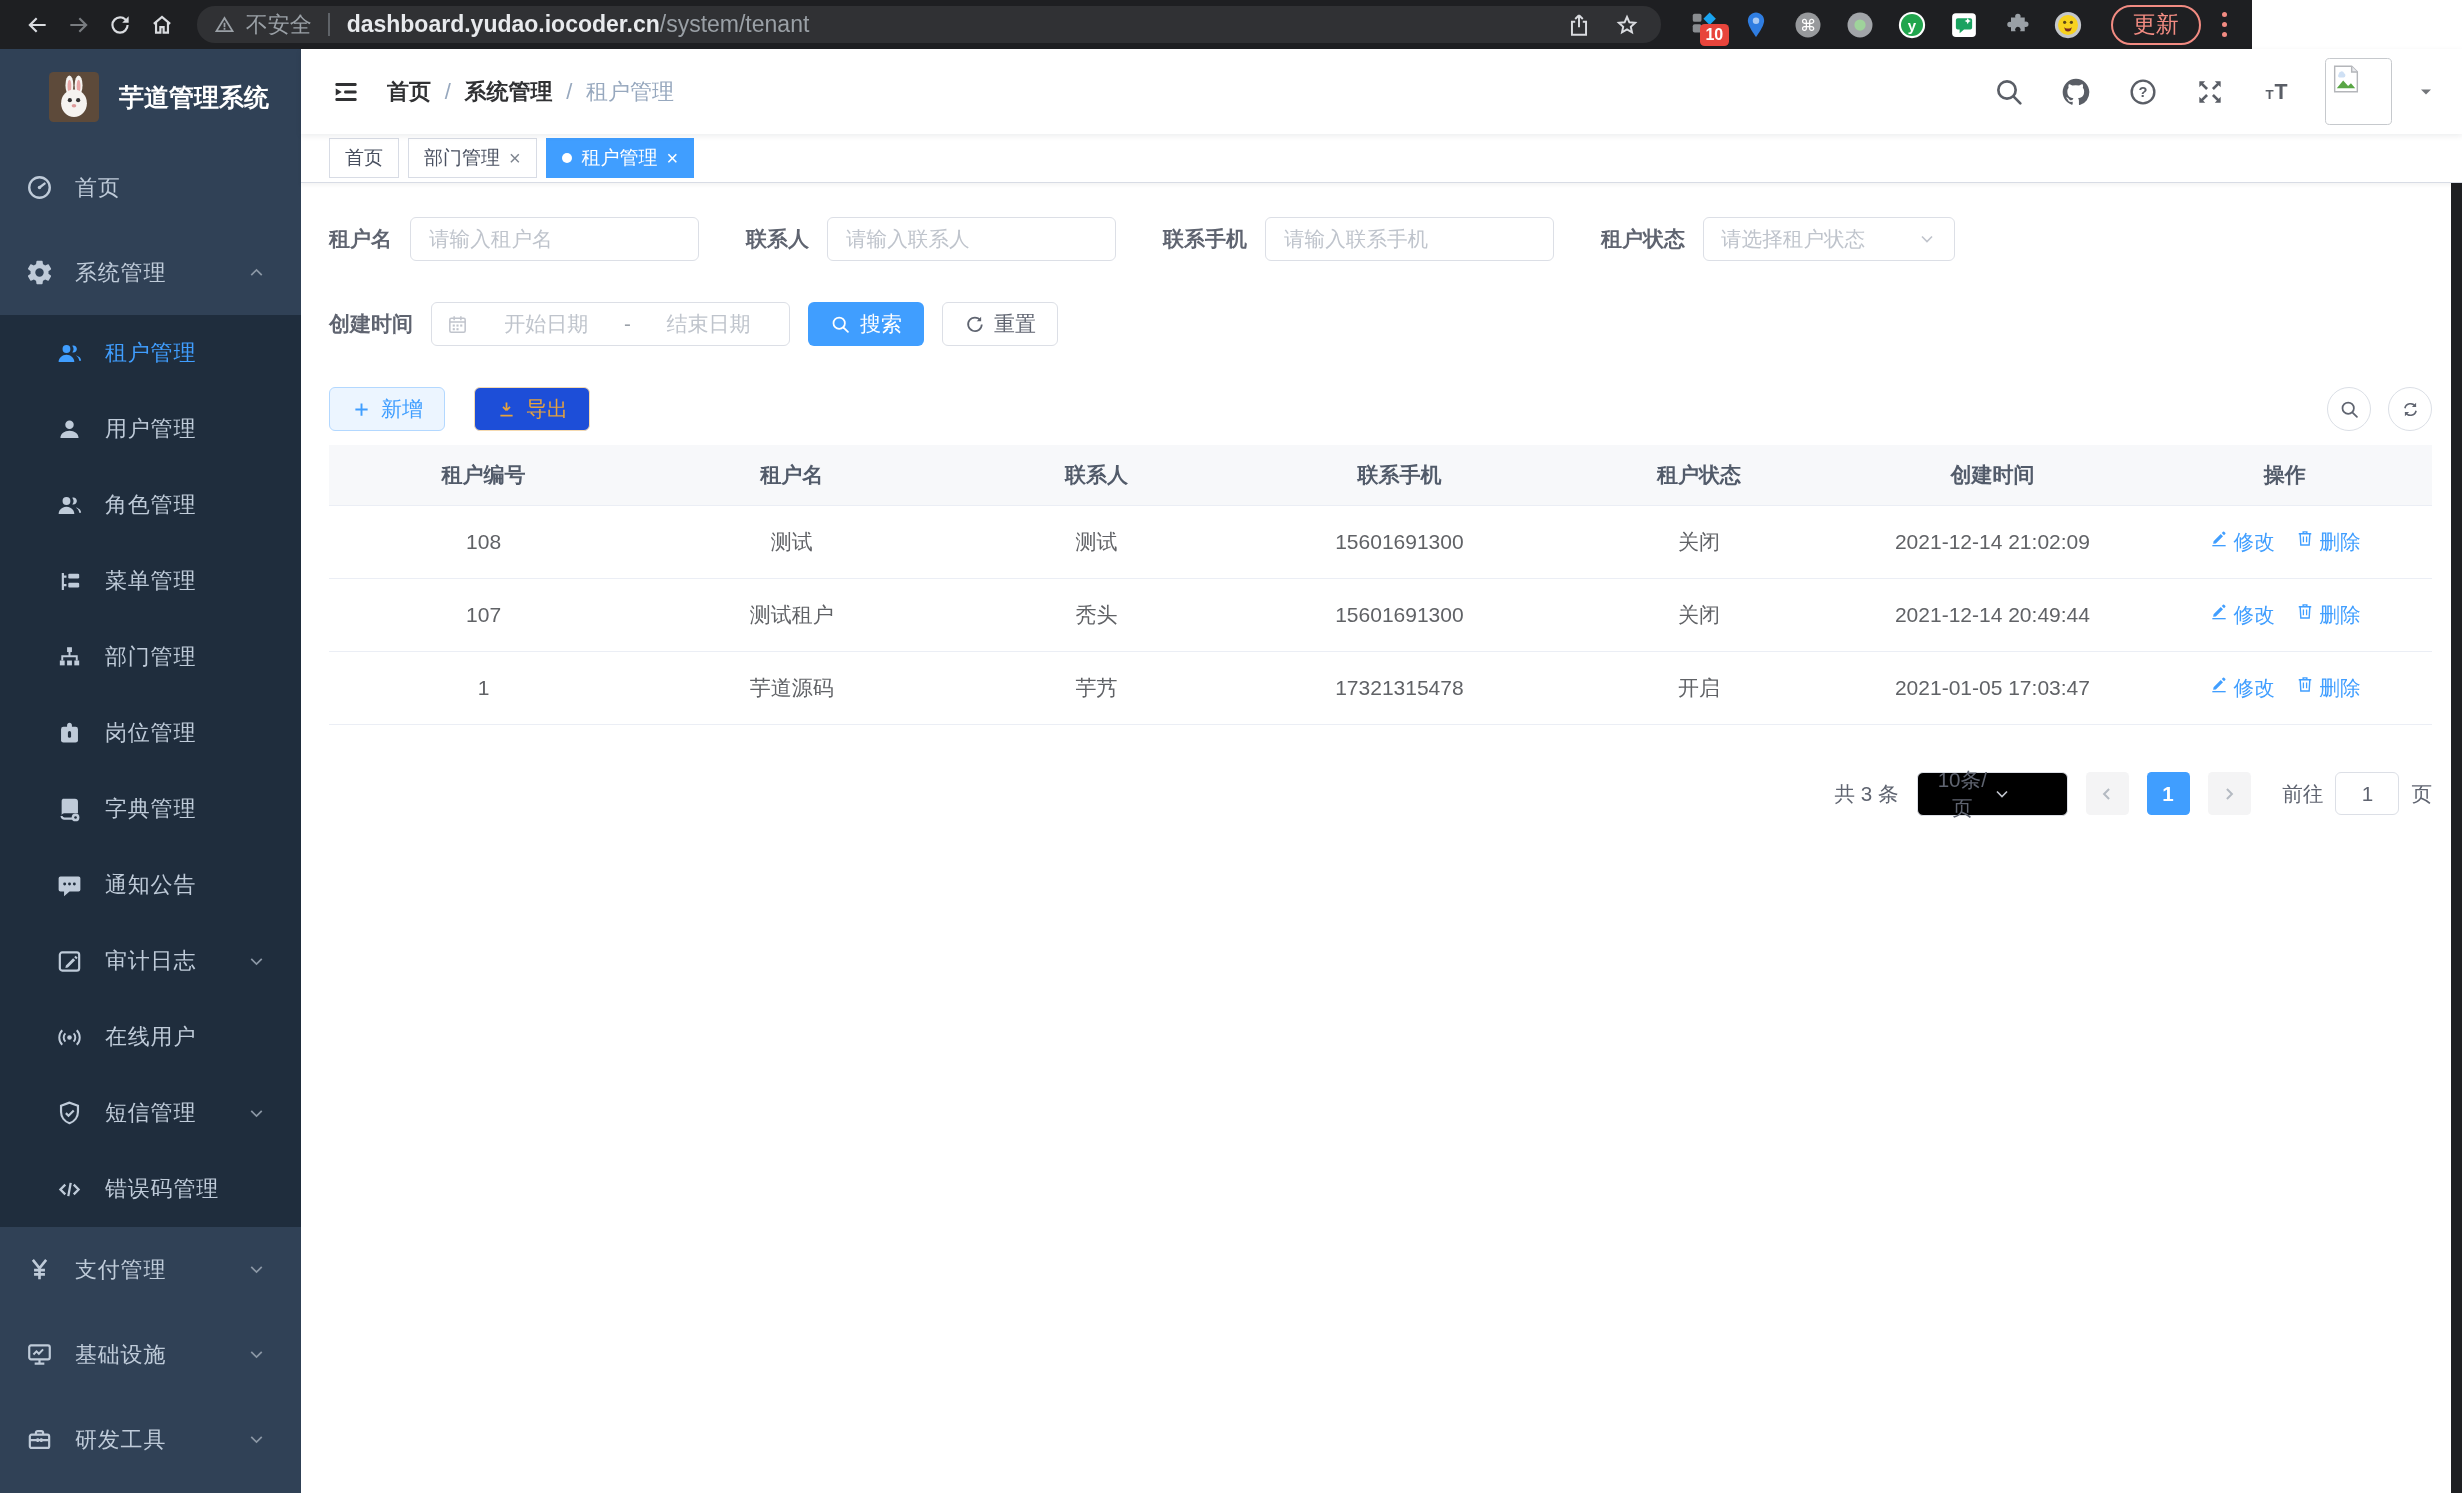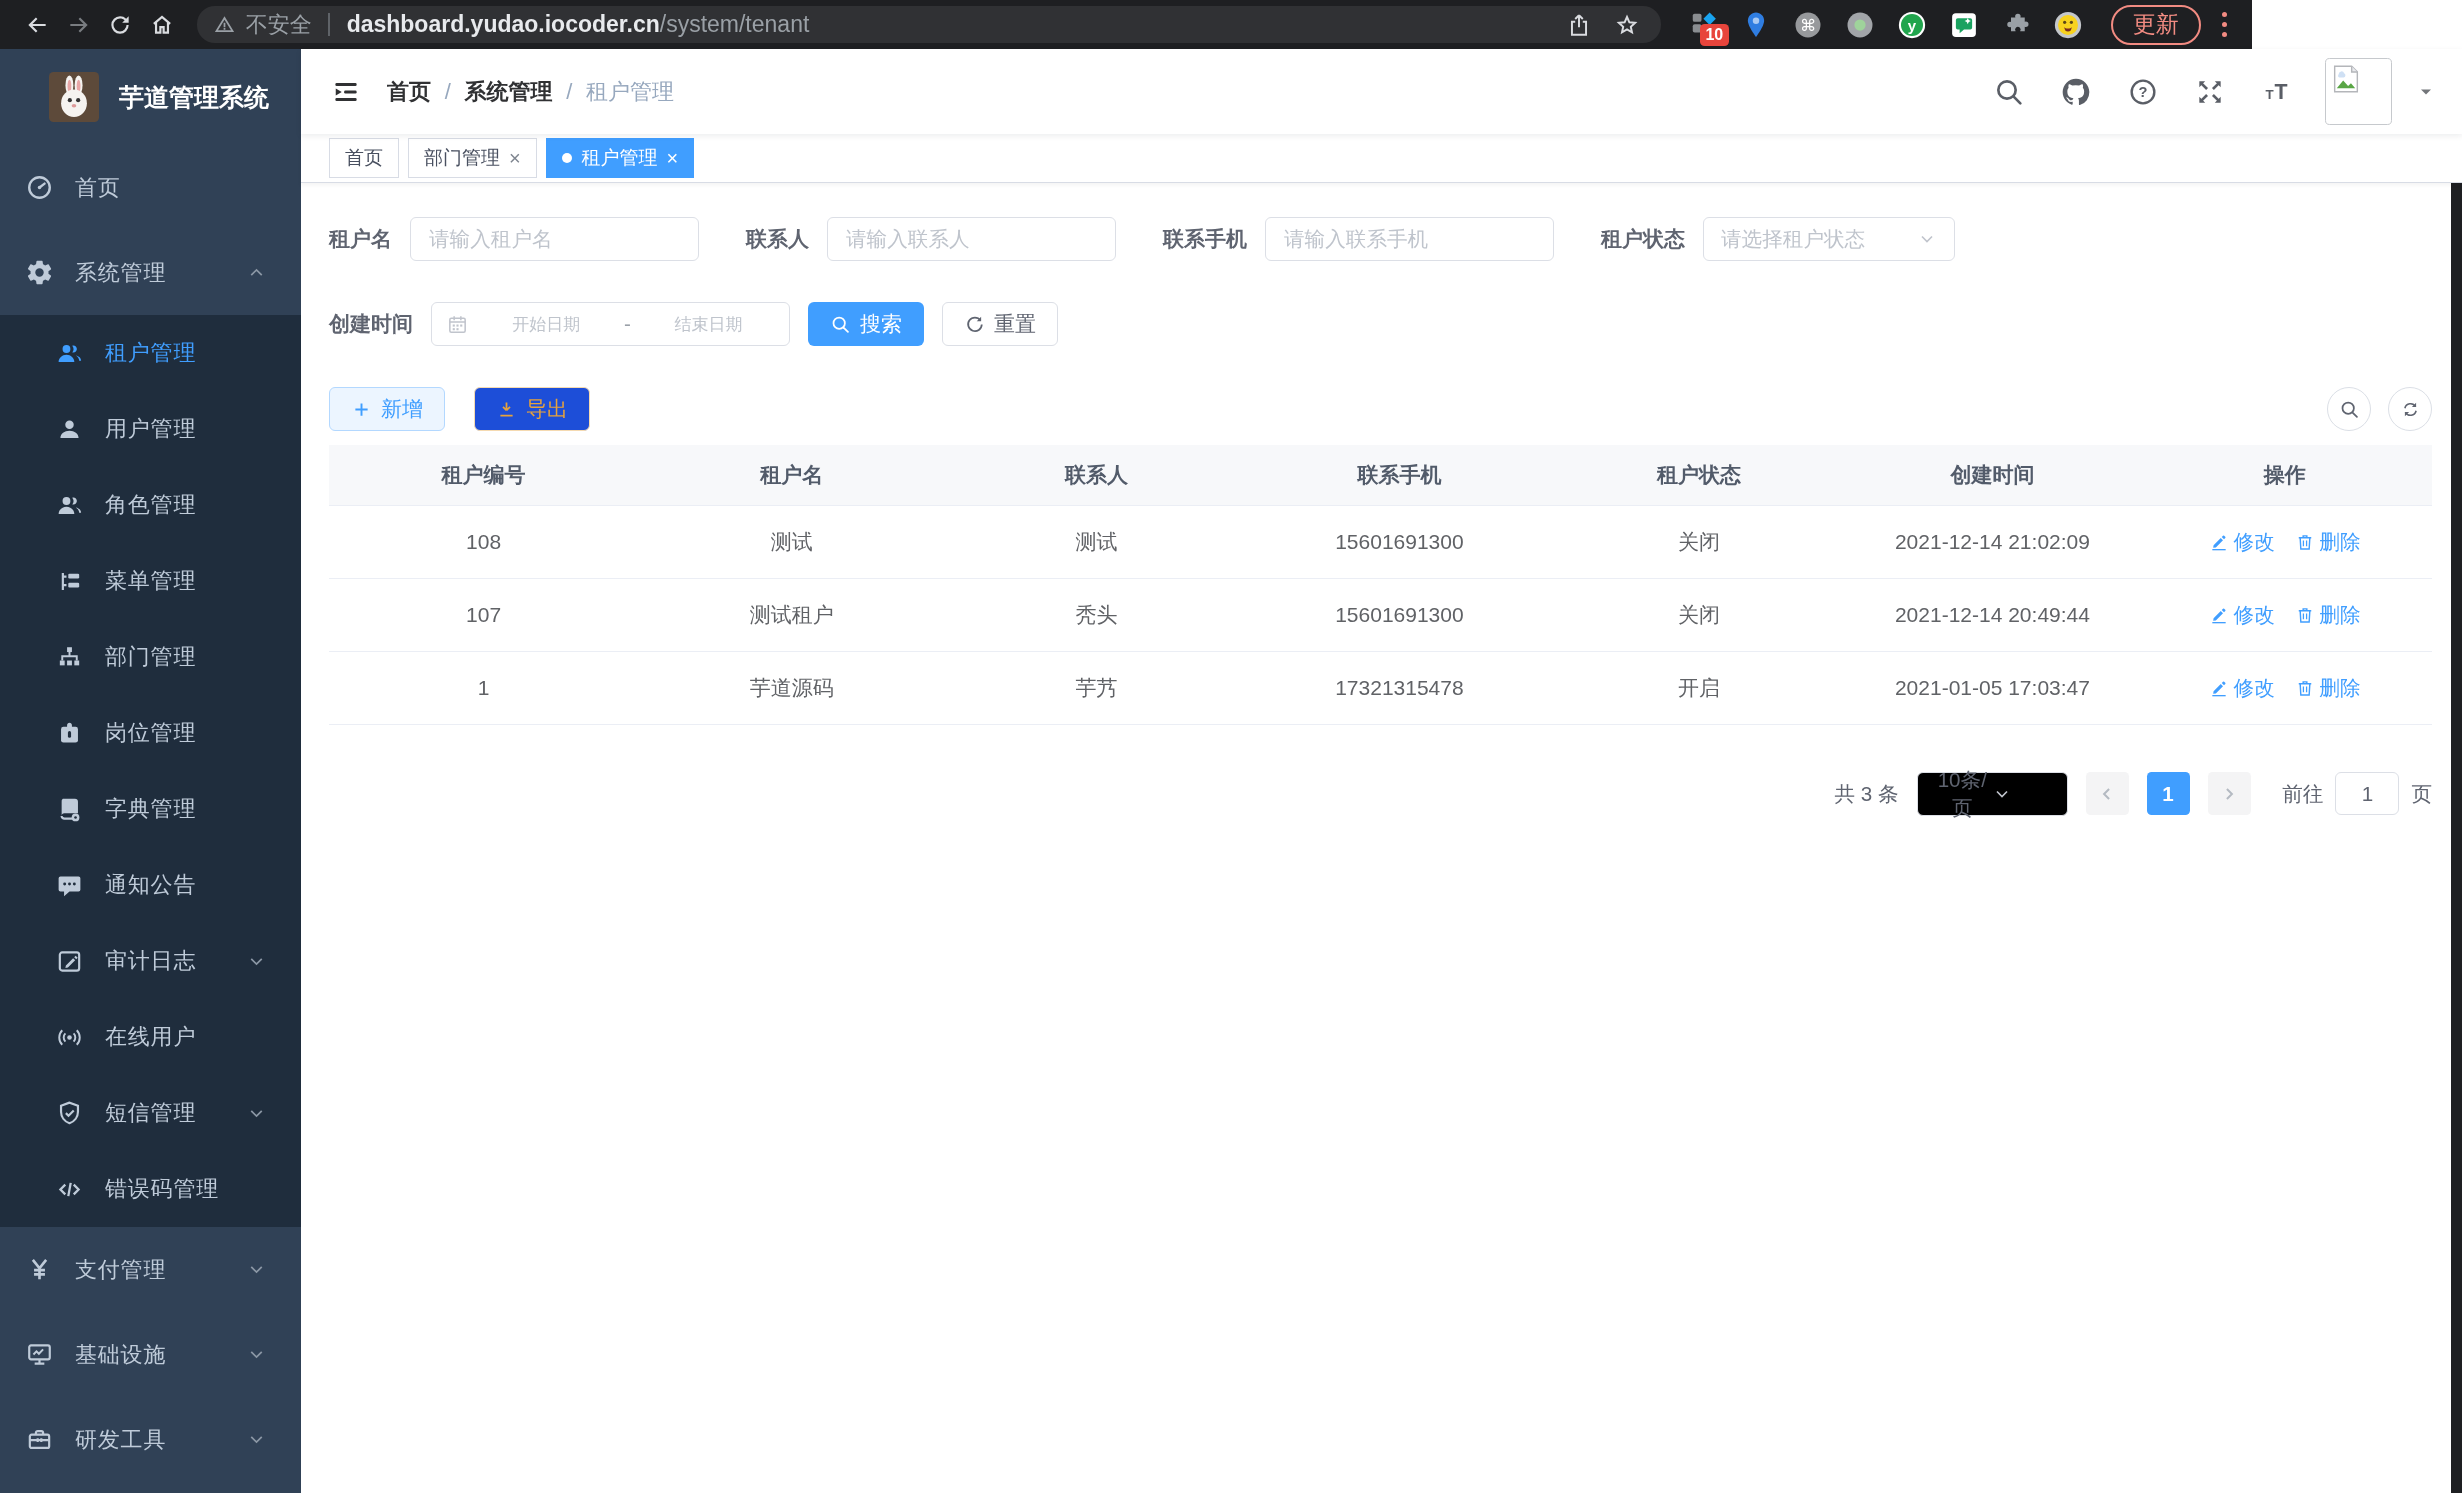--- a/index.html
+++ b/index.html
@@ -104,7 +104,7 @@
     padding:0 13.7px;gap:10.7px;background:#fff}
   .dr-icon{color:#c0c4cc;display:inline-flex}
   .dr-icon svg{width:23px;height:23px}
-  .dr-ph{font-size:17px;color:#bfc4cc;flex:1;text-align:center;white-space:nowrap}
+  .dr-ph{font-size:21px;color:#bfc4cc;flex:1;text-align:center;white-space:nowrap}
   .dr-sep{font-size:20.6px;color:#9aa0a8}
   .btn{height:44px;border-radius:6px;display:inline-flex;align-items:center;justify-content:center;gap:9px;
     font-size:21px;cursor:pointer;border:1.5px solid transparent;padding:0 21px;white-space:nowrap}

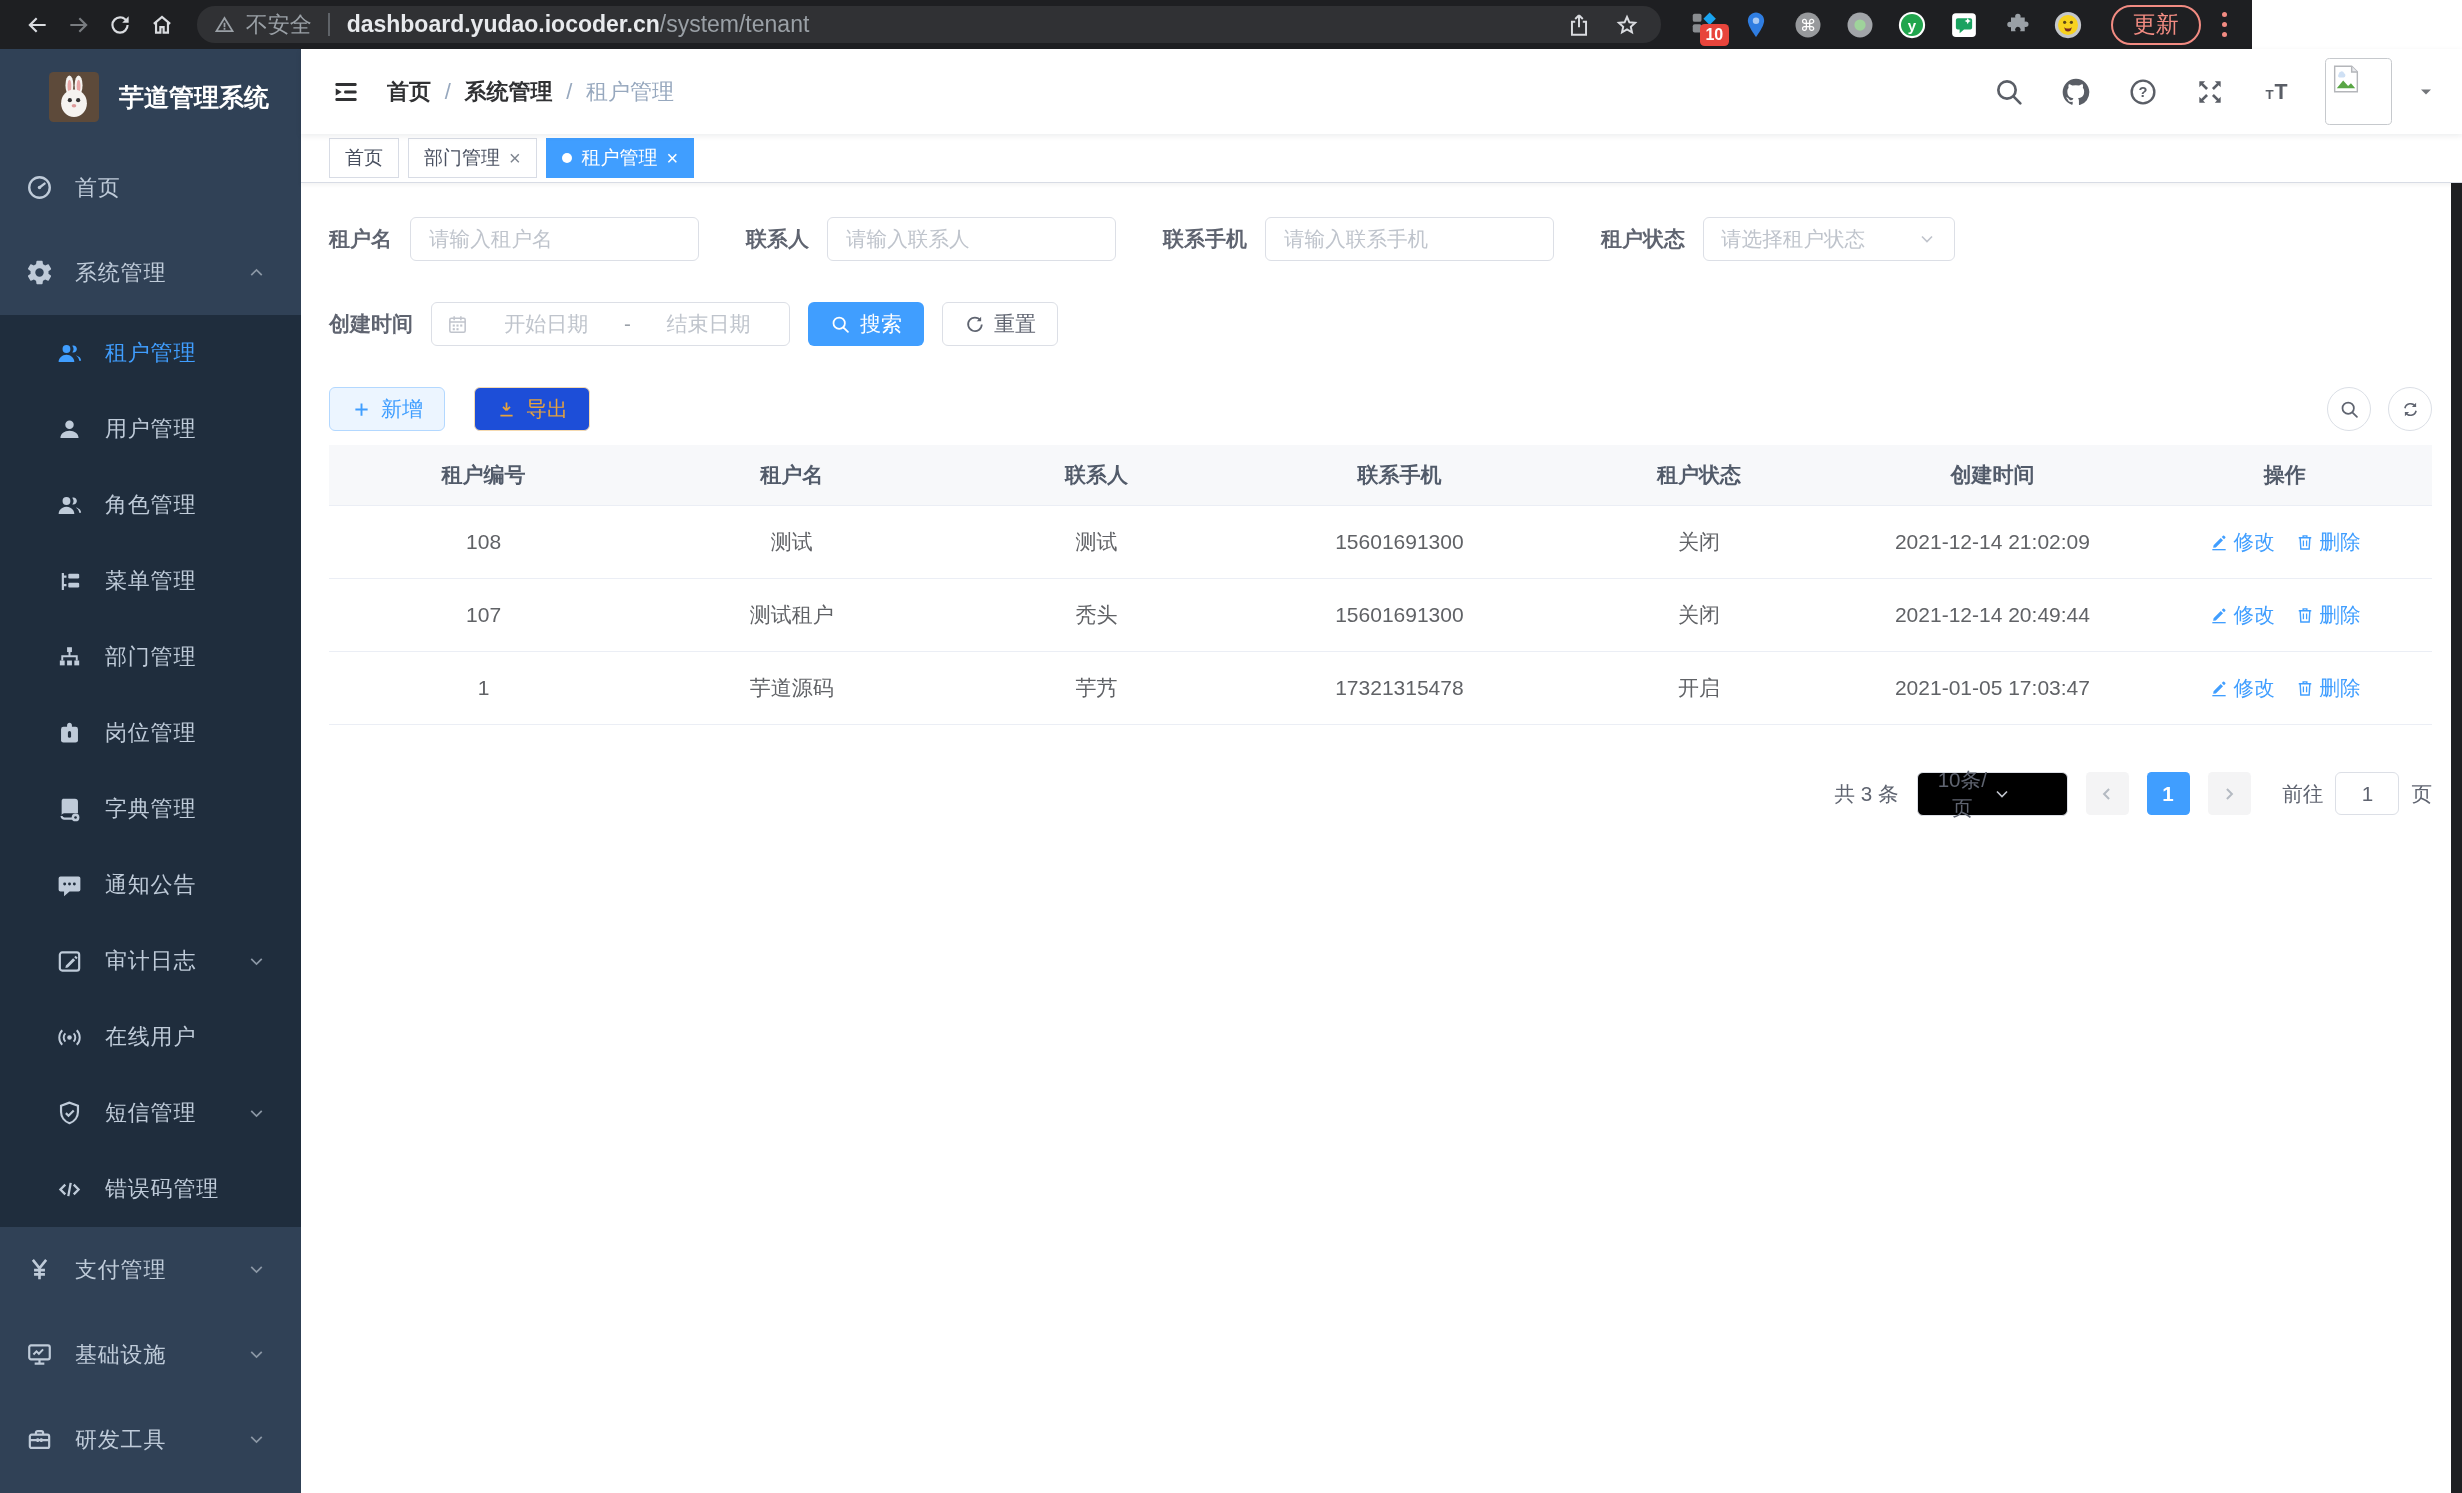--- a/index.html
+++ b/index.html
@@ -127,7 +127,7 @@
   .th,.td{text-align:center;padding:0 7.6px;overflow:hidden;white-space:nowrap}
   .tr{height:73px;border-bottom:1.5px solid #ebeef5;background:#fff}
   .actions{display:flex;align-items:center;justify-content:center;gap:20px}
-  .link{color:var(--accent);display:inline-flex;align-items:center;gap:4.6px;font-size:20.6px;cursor:pointer;text-decoration:none}
+  .link{color:var(--accent);display:inline-flex;gap:4.6px;font-size:20.6px;cursor:pointer;text-decoration:none}
   .link .li{display:inline-flex}
   .link .li svg{width:20px;height:20px}
 

